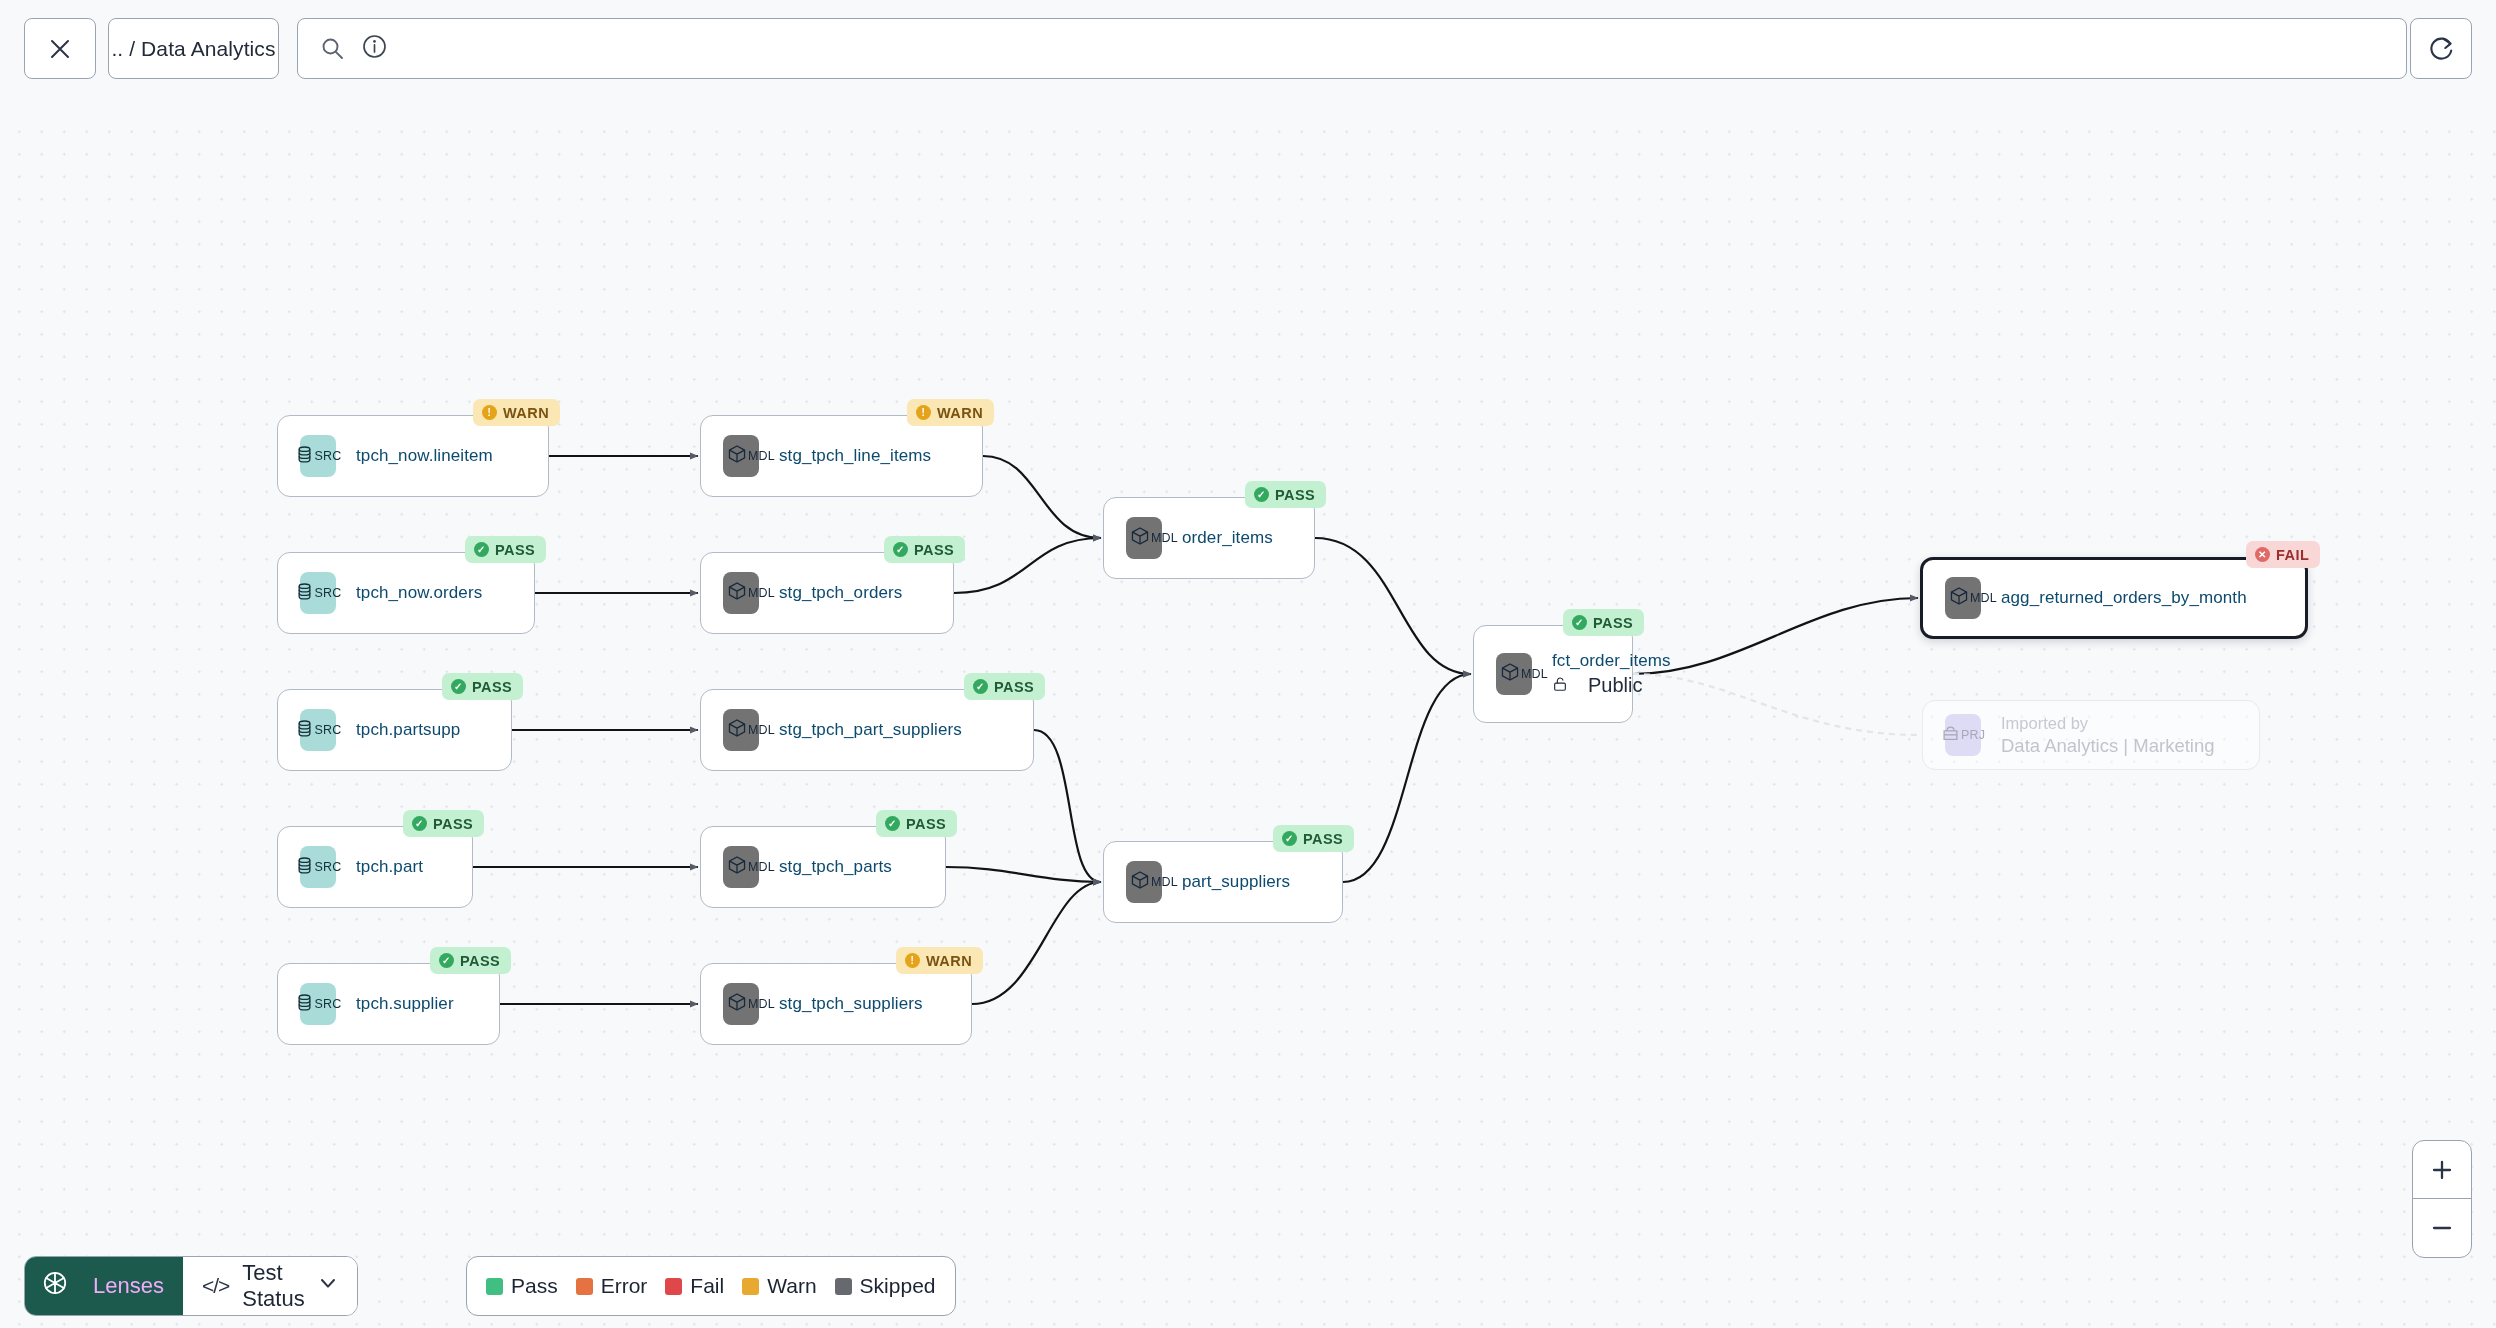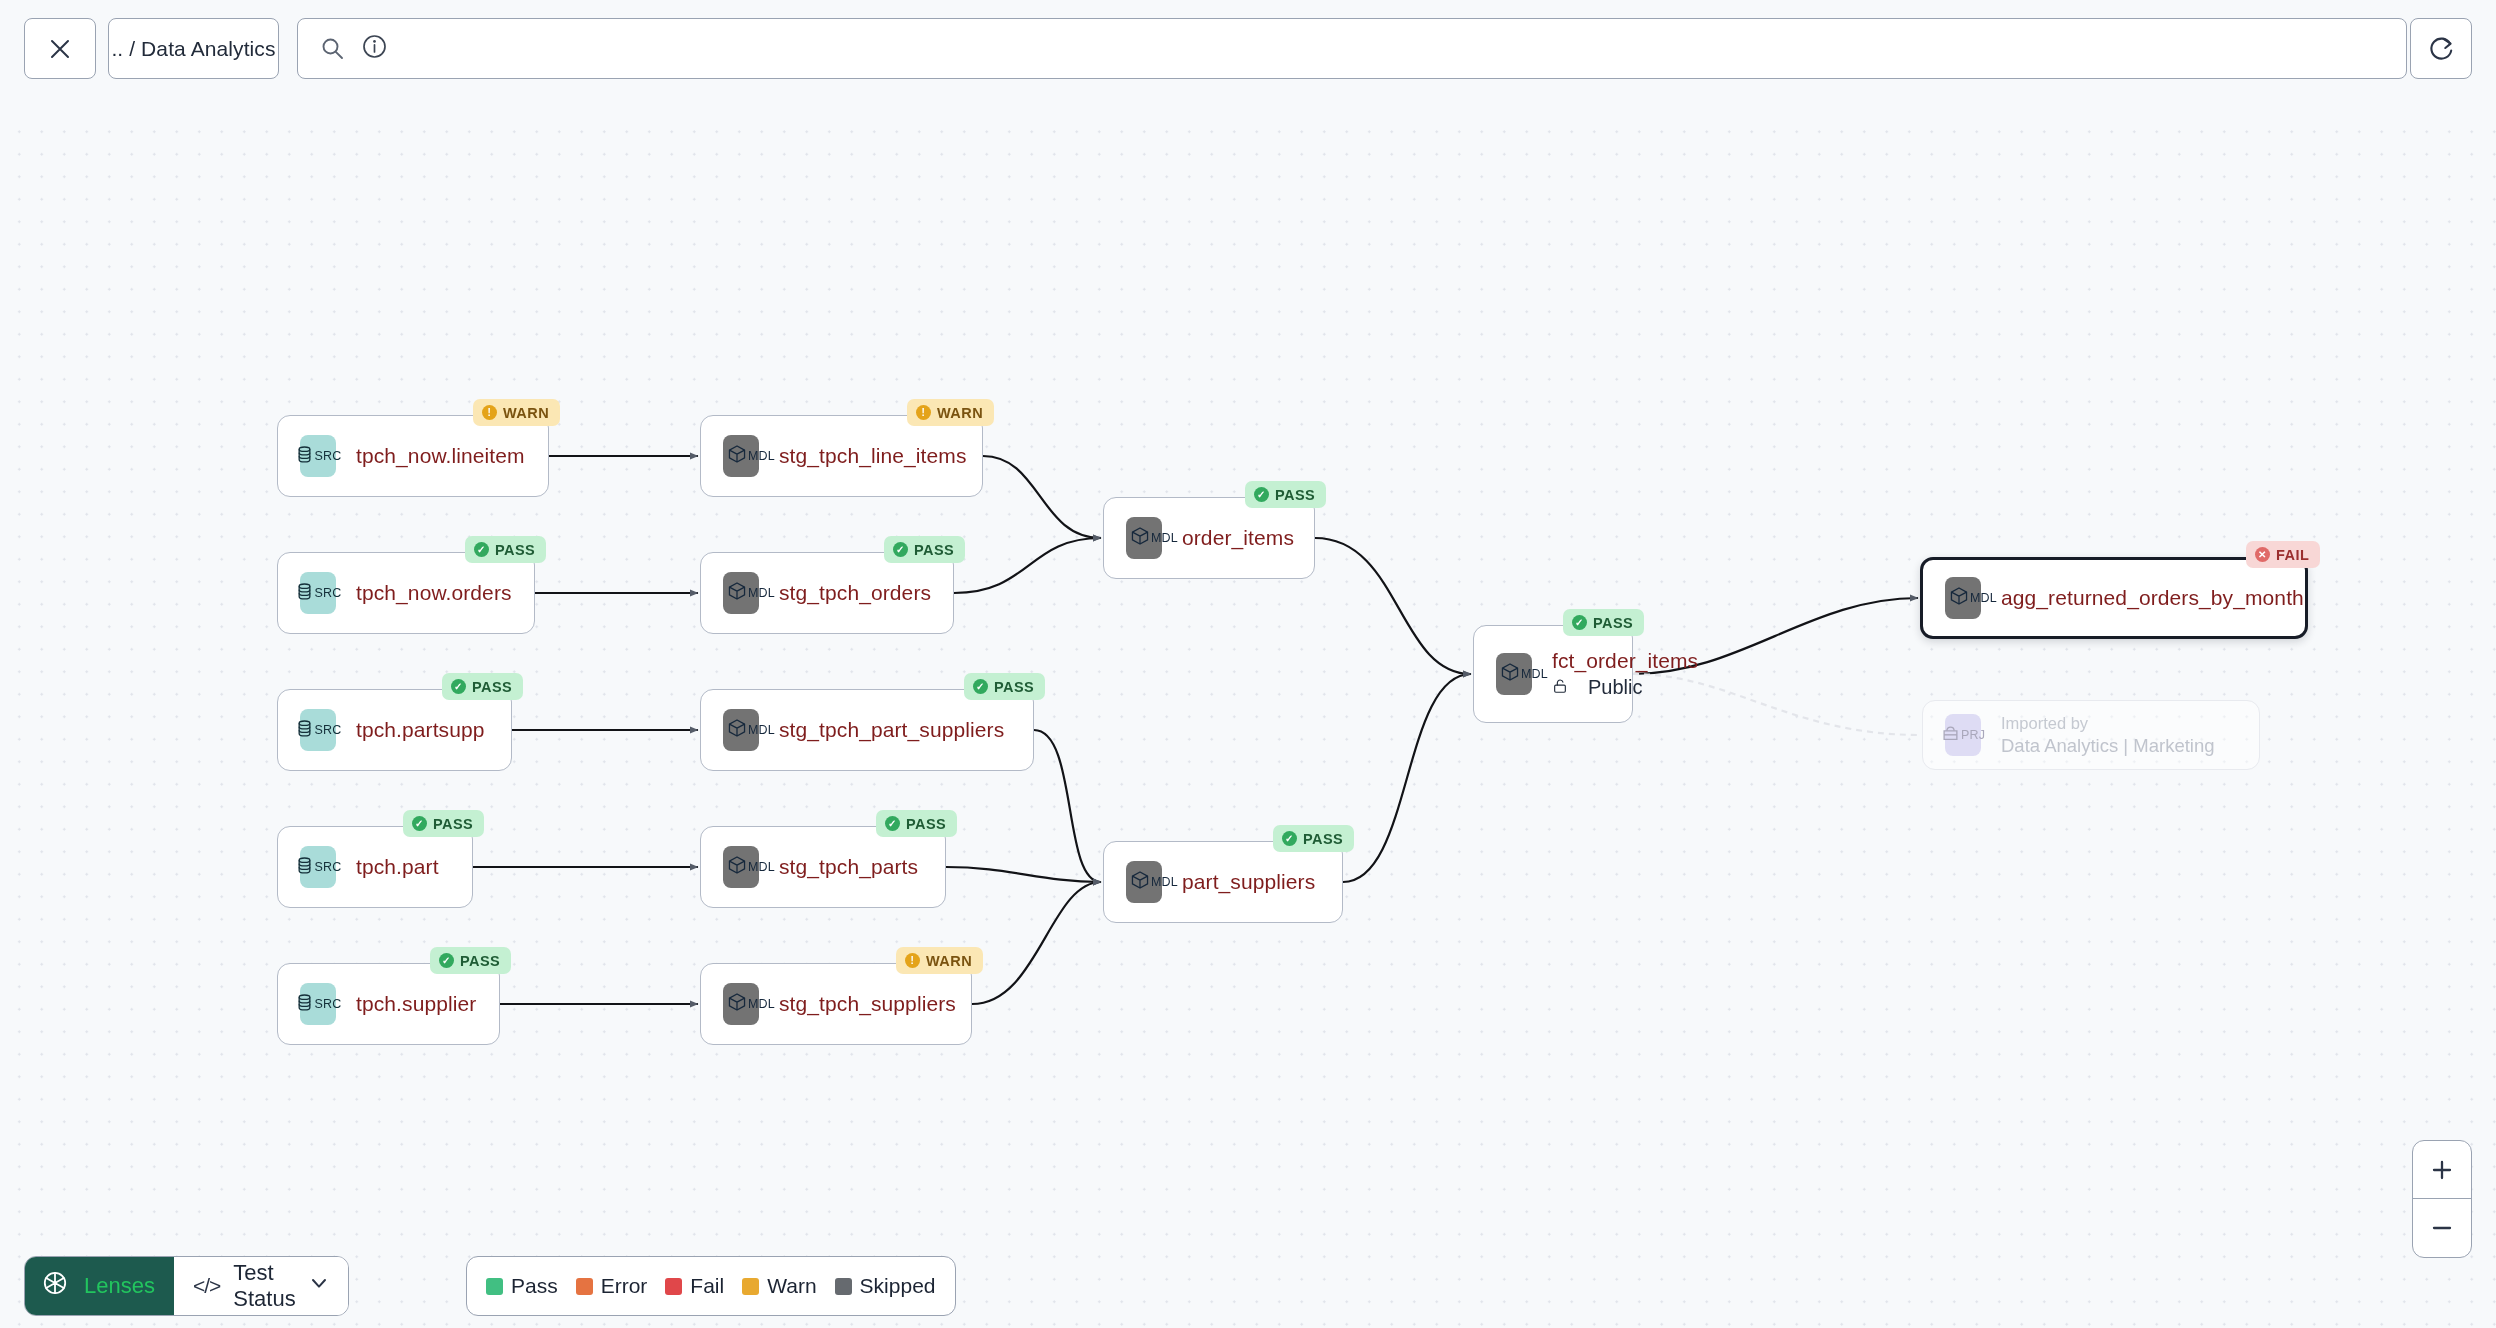--- a/index.html
+++ b/index.html
@@ -76,7 +76,7 @@
   .badge-prj { background: #dedcf4; color: #a9a7bb; }
   .badge-icon .tag { font-size: 12.5px; line-height: 1; letter-spacing: .2px; }
   .node .nlabels { margin-left: 20px; display:flex; flex-direction: column; gap: 3px; }
-  .node .ntitle { font-size: 21px; color: #7f1d1d; white-space: nowrap; letter-spacing: .1px; }
+  .node .ntitle { font-size: 17px; color: #0c4a6e; white-space: nowrap; letter-spacing: .1px; }
   .node .nsub {
     font-size: 20px; color: #232c3b; display: flex; align-items: flex-end; gap: 20px;
     white-space: nowrap;

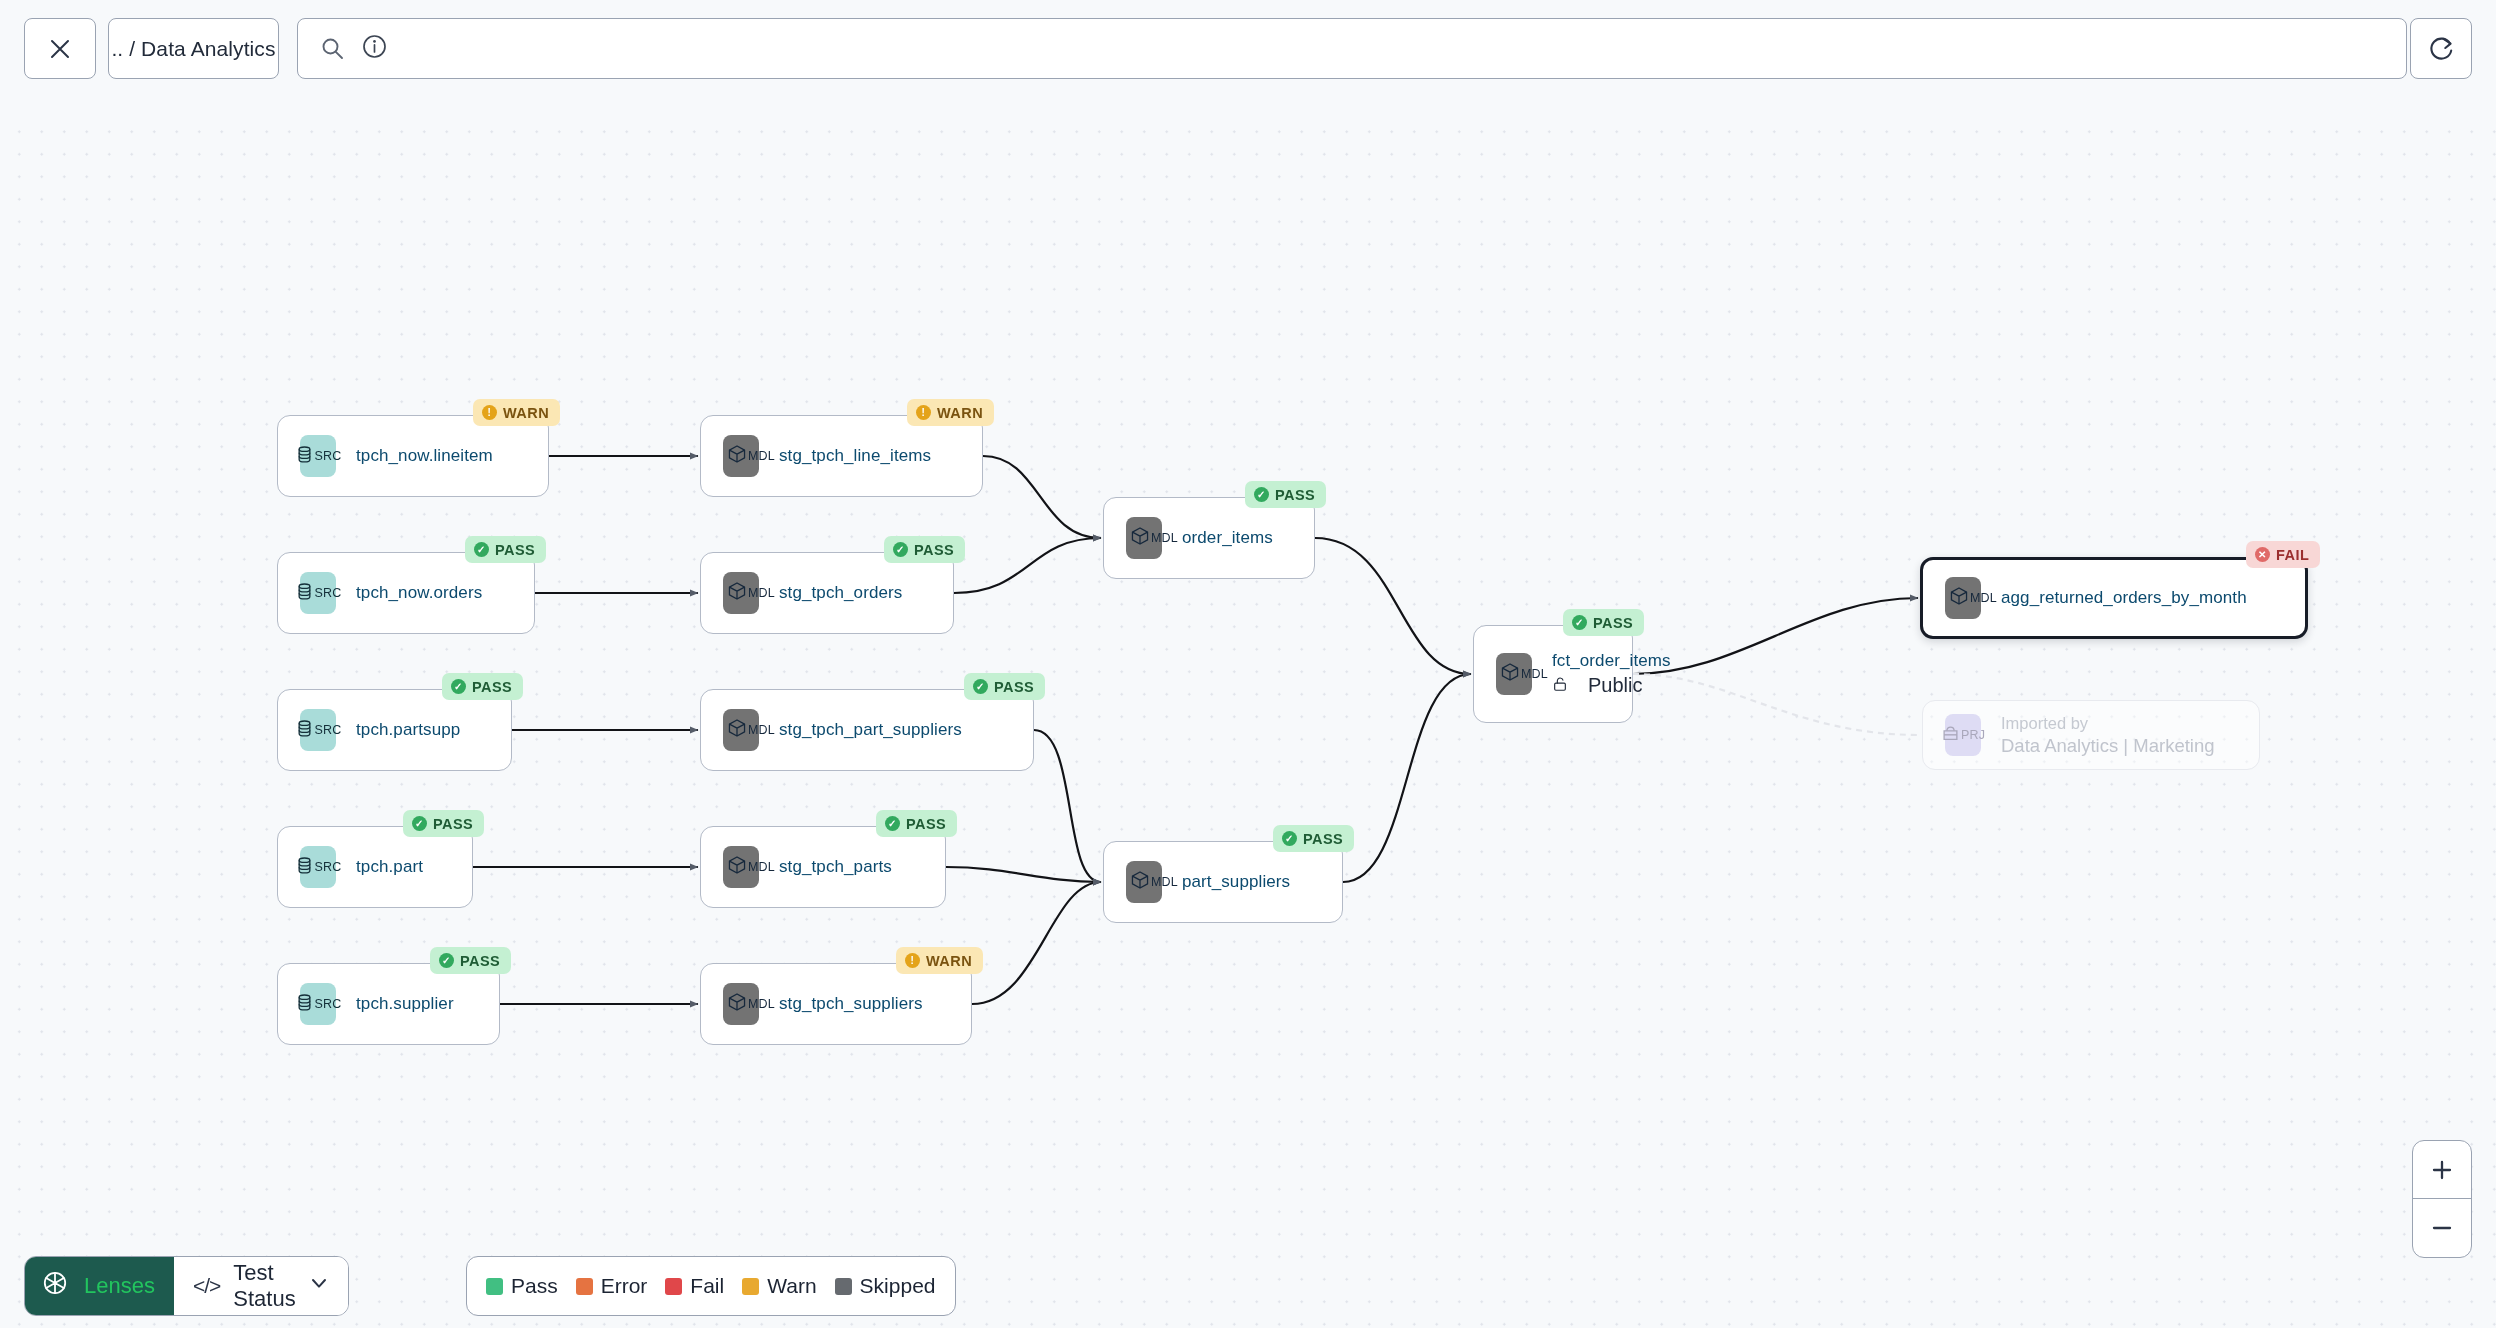--- a/index.html
+++ b/index.html
@@ -125,8 +125,8 @@
     border: 1.6px solid #9aa3b2; background: #fff;
   }
   .lens-btn {
-    background: #1d5a4e; color: #22c55e;
-    display: flex; align-items: center; gap: 16px;
+    background: #1d5a4e; color: #f0abfc;
+    display: flex; align-items: center; gap: 25px;
     padding: 0 19px 0 17px; font-size: 22px;
   }
   .teststatus-btn {

